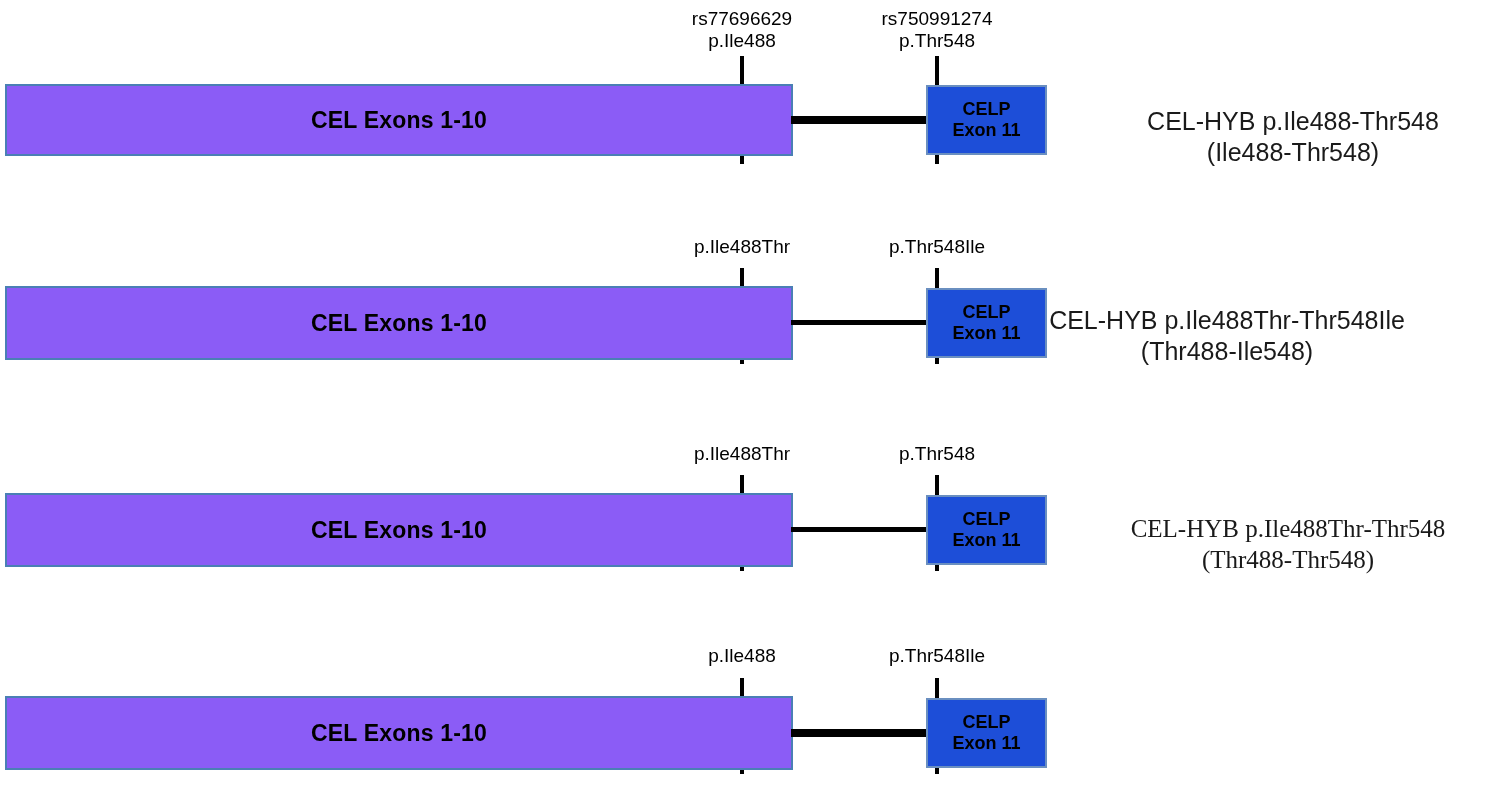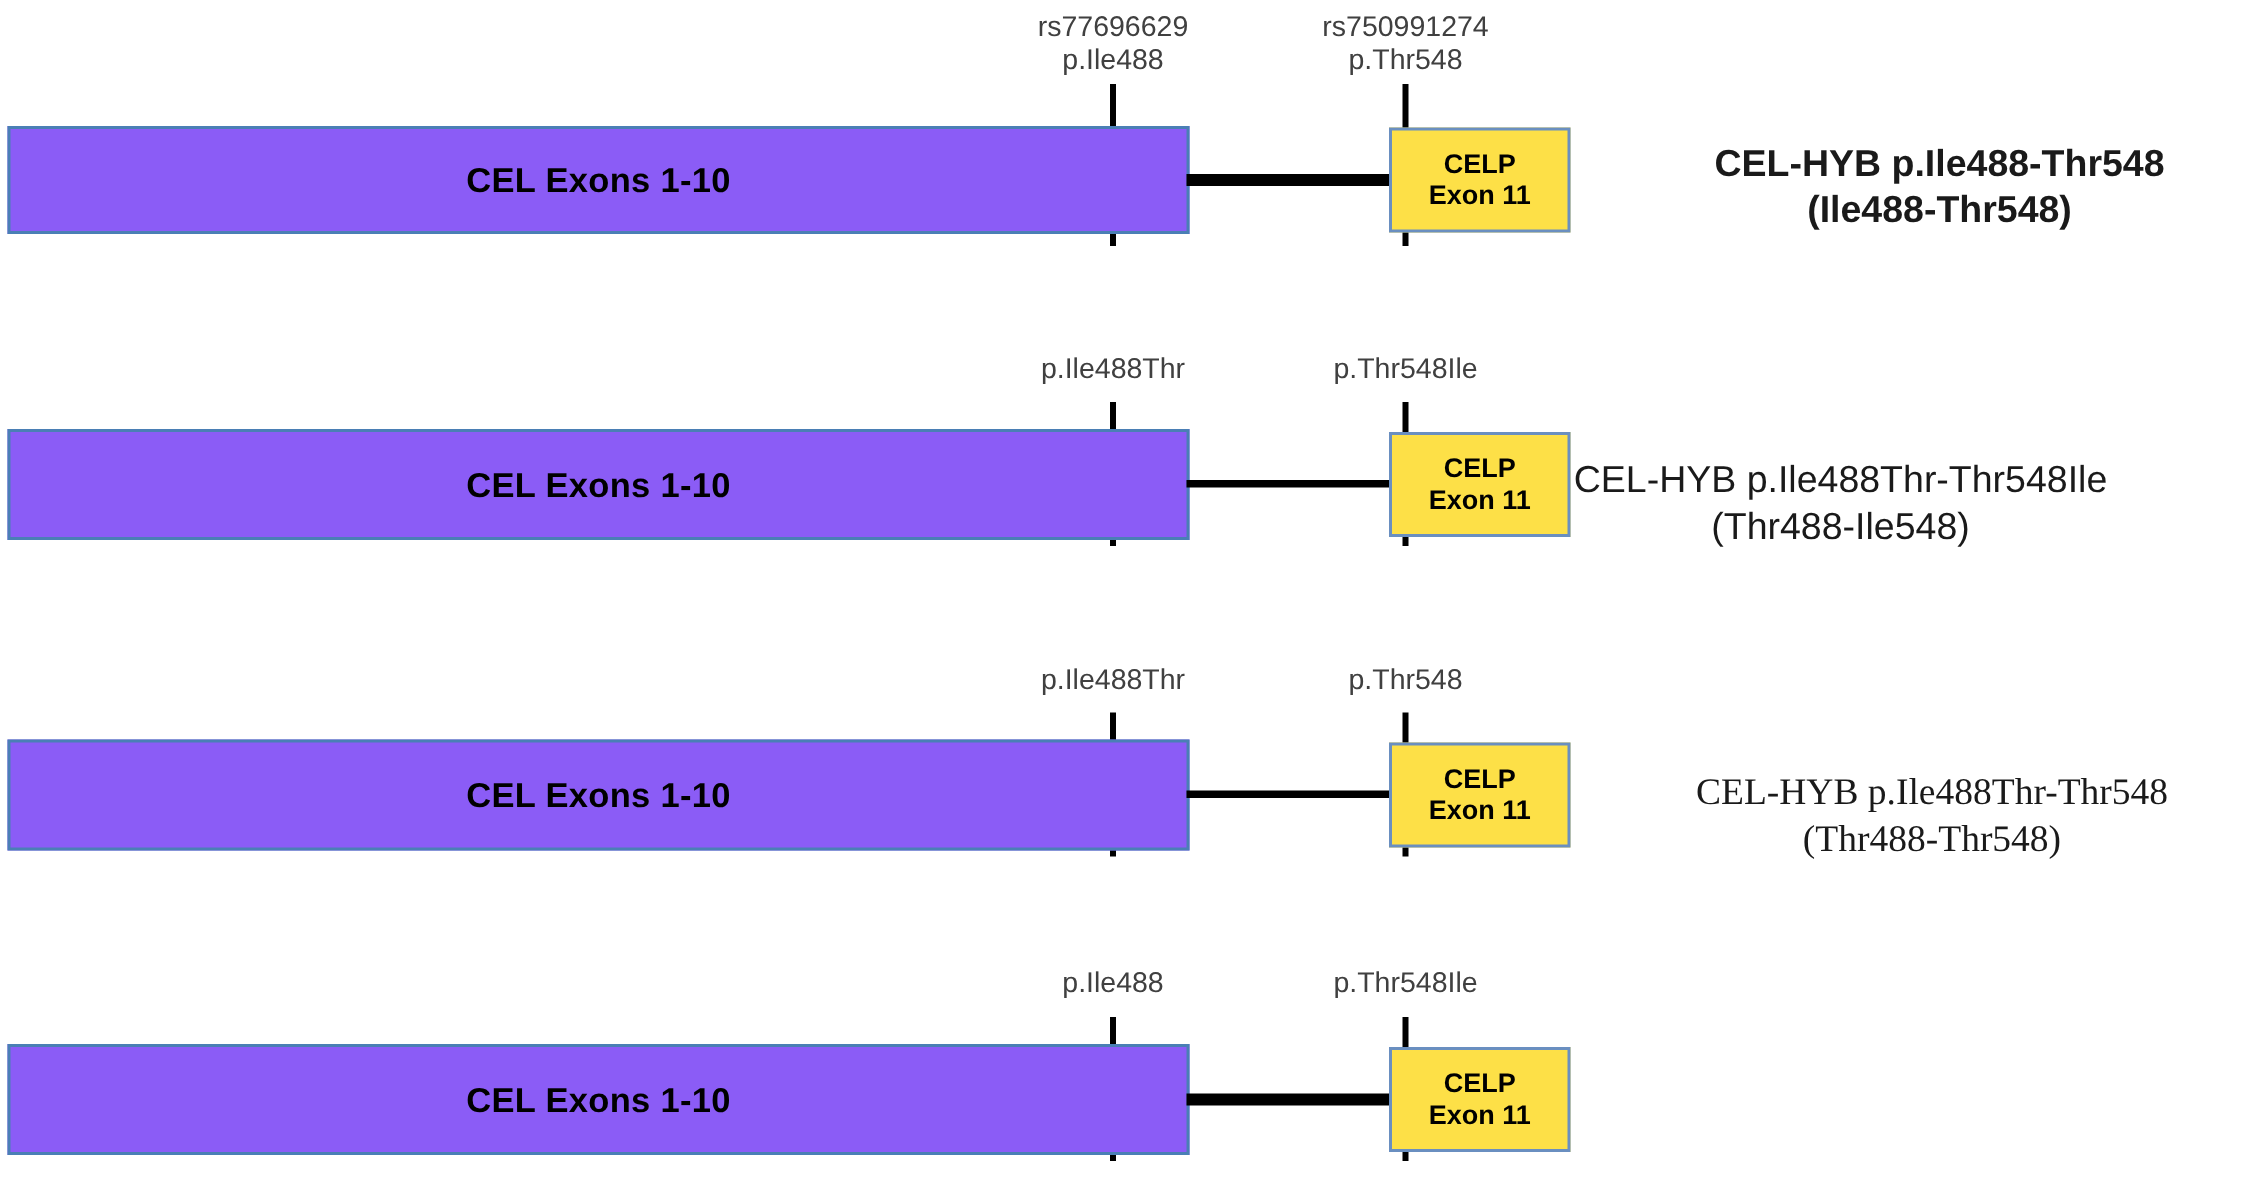--- a/index.html
+++ b/index.html
@@ -33,7 +33,7 @@
     position: absolute;
     text-align: center;
     font-size: 19px;
-    color: #404040;
+    color: #000000;
     line-height: 1.18;
     white-space: nowrap;
     transform: translateX(-50%);

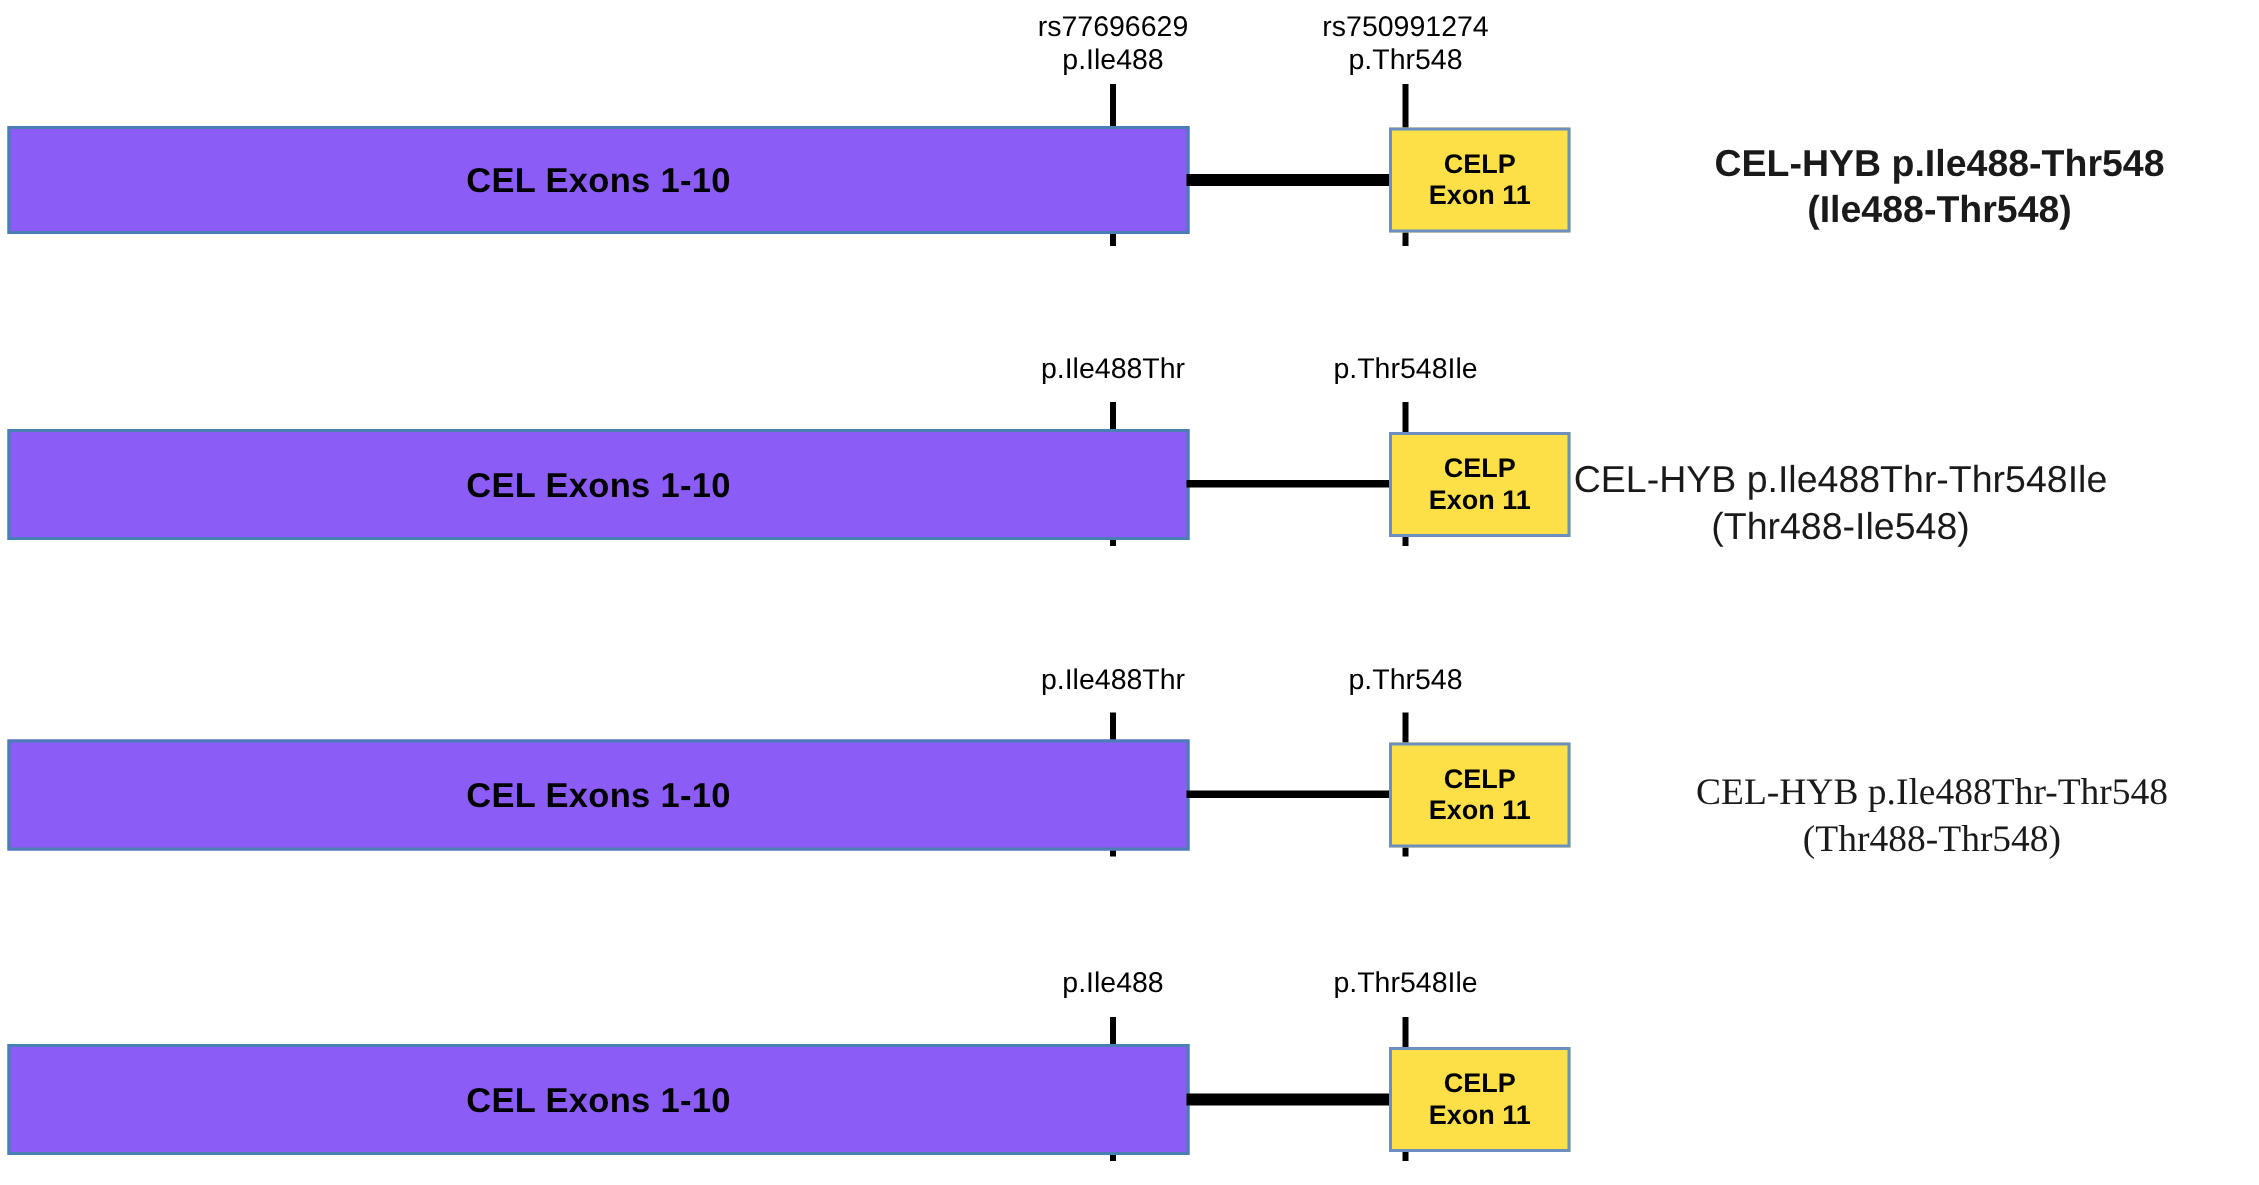--- a/index.html
+++ b/index.html
@@ -75,7 +75,7 @@
   
   .celp-box {
     position: absolute;
-    background: #fde047;
+    background: #1d4ed8;
     border: 2px solid #6a8fc0;
     display: flex;
     flex-direction: column;

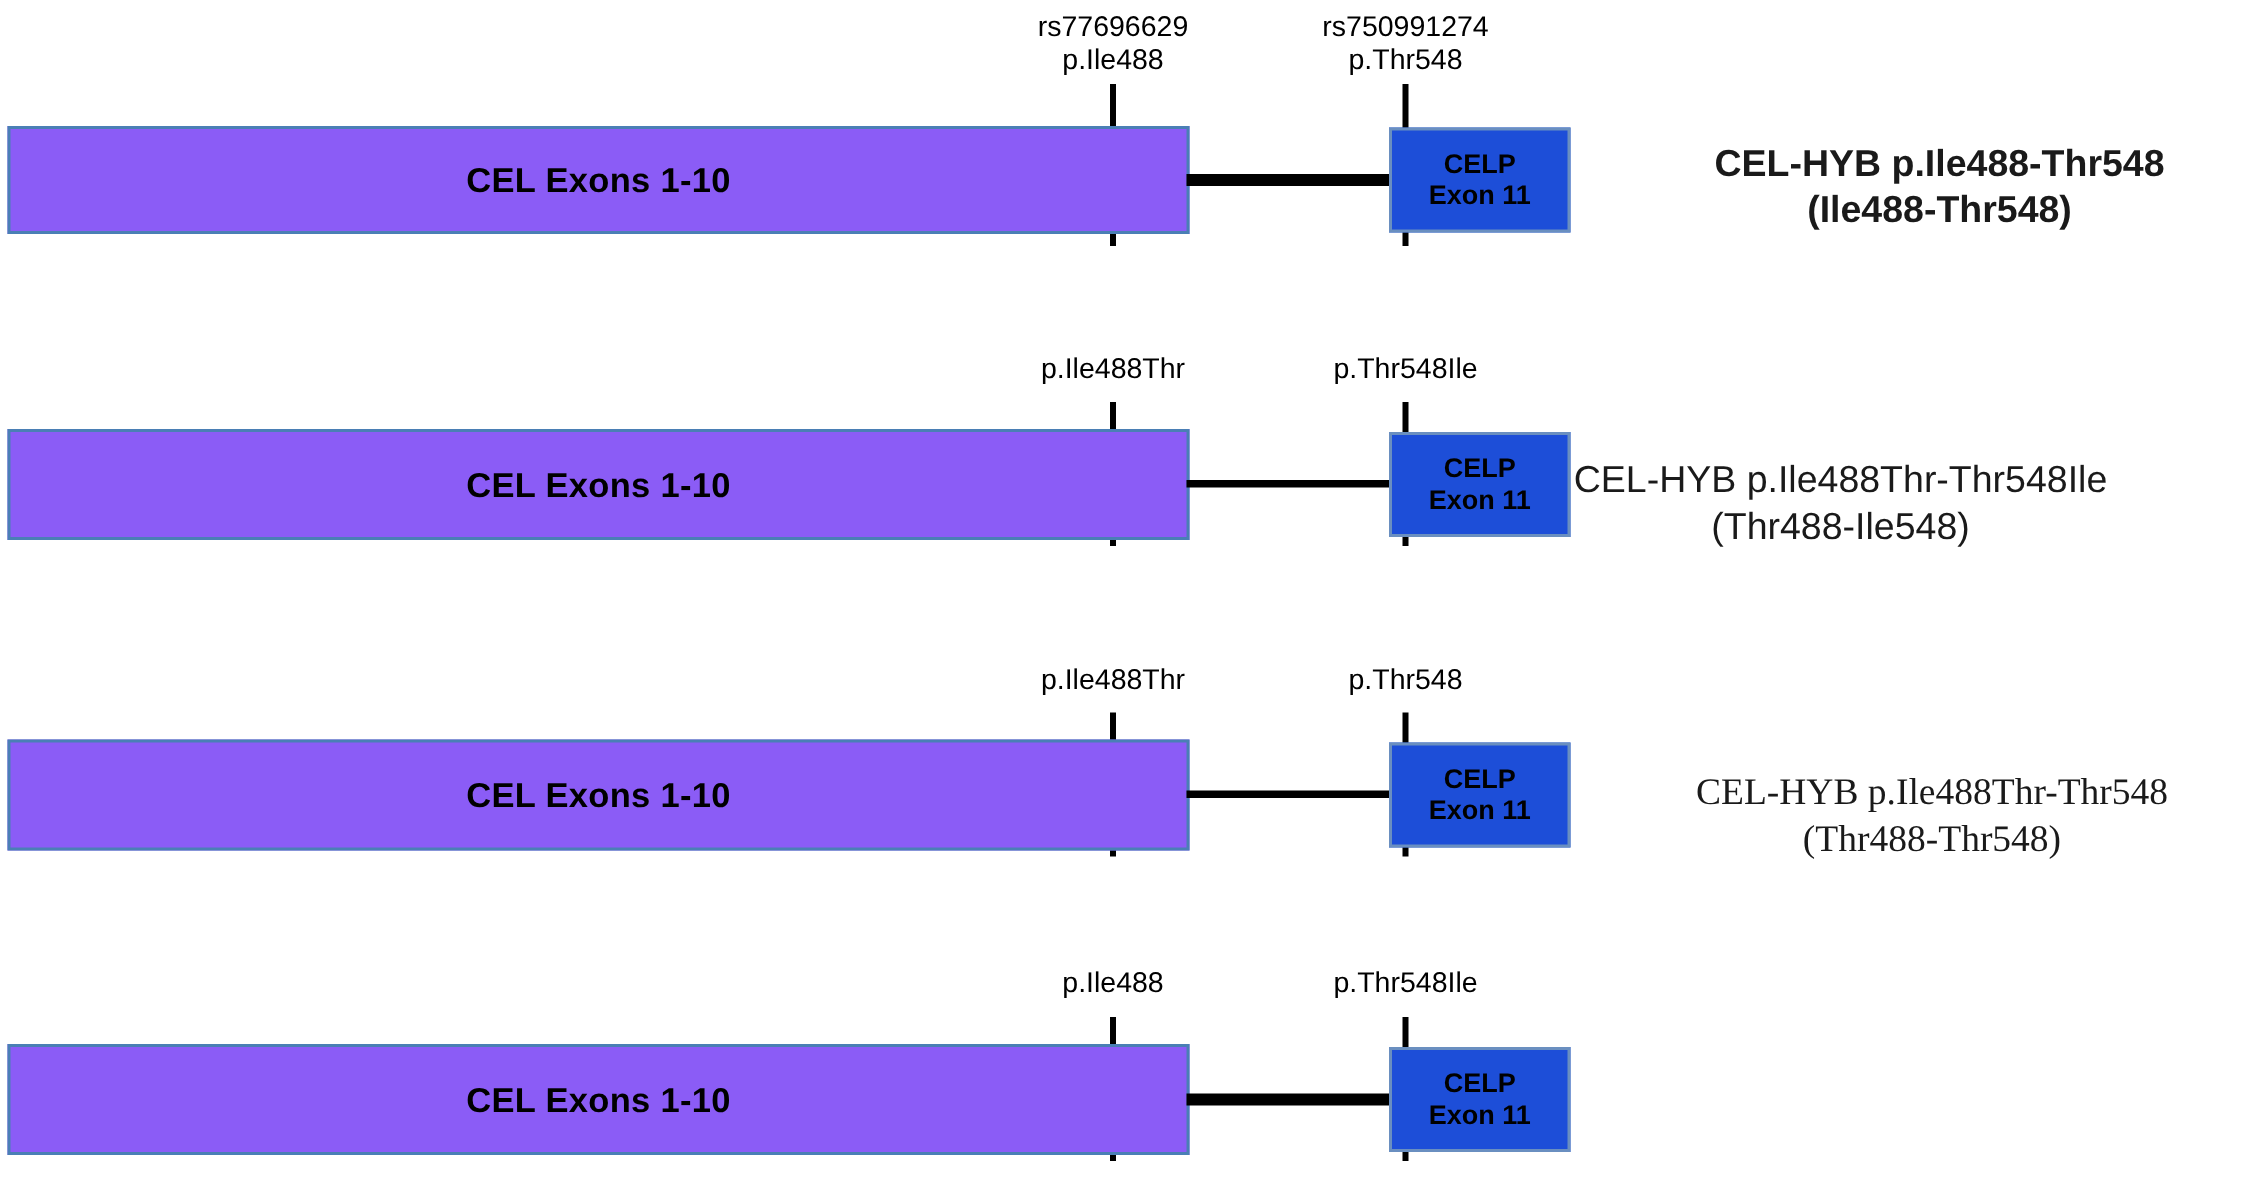--- a/index.html
+++ b/index.html
@@ -132,7 +132,7 @@
       <span class="celp-line">Exon 11</span>
     </div>
 
-    <div class="row-caption" style="left:1083px; top:94px; width:420px;font-weight:bold;">
+    <div class="row-caption" style="left:1083px; top:106px; width:420px;">
       <span class="cap-main">CEL-HYB p.Ile488-Thr548</span>
       <span class="cap-sub">(Ile488-Thr548)</span>
     </div>

